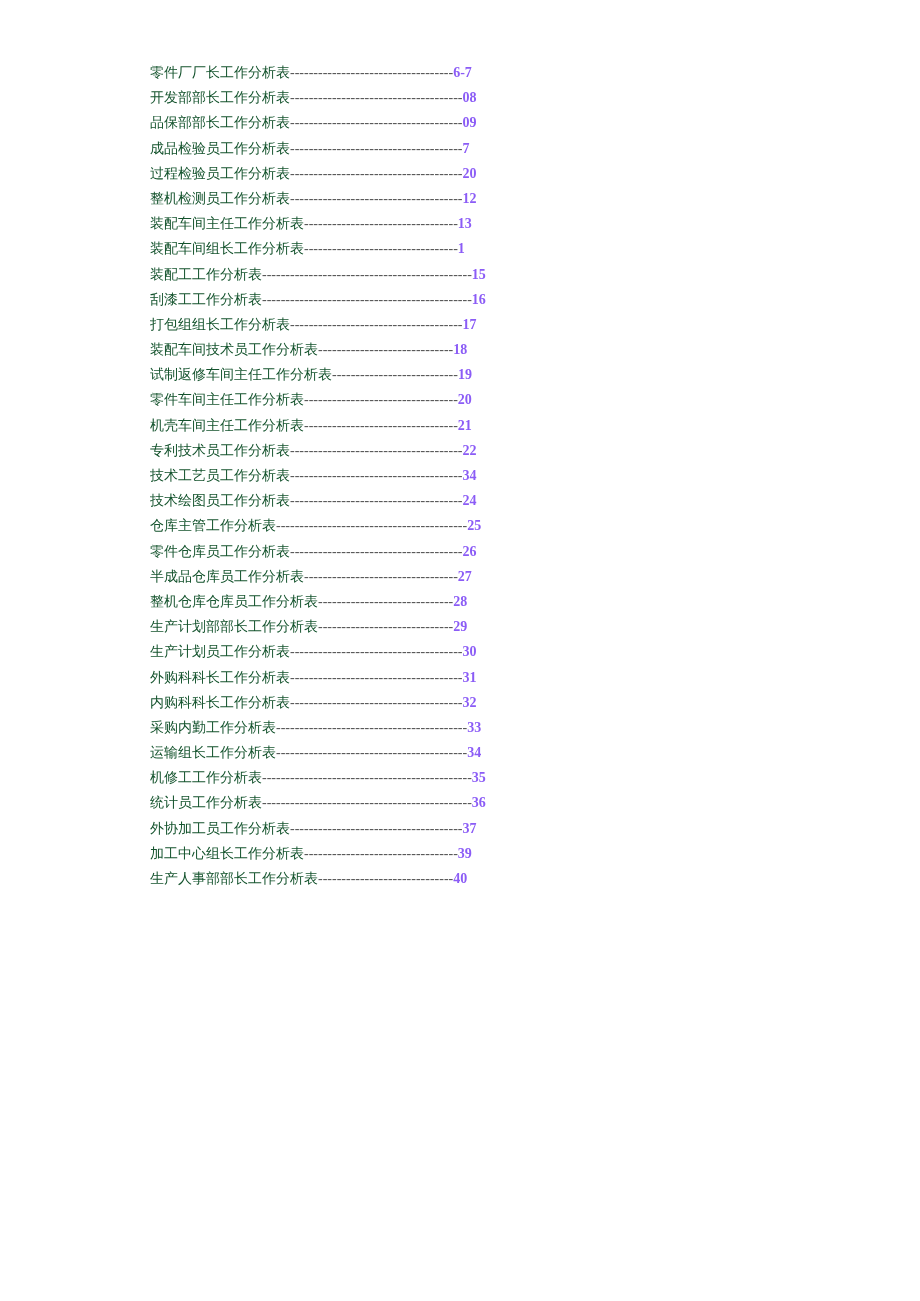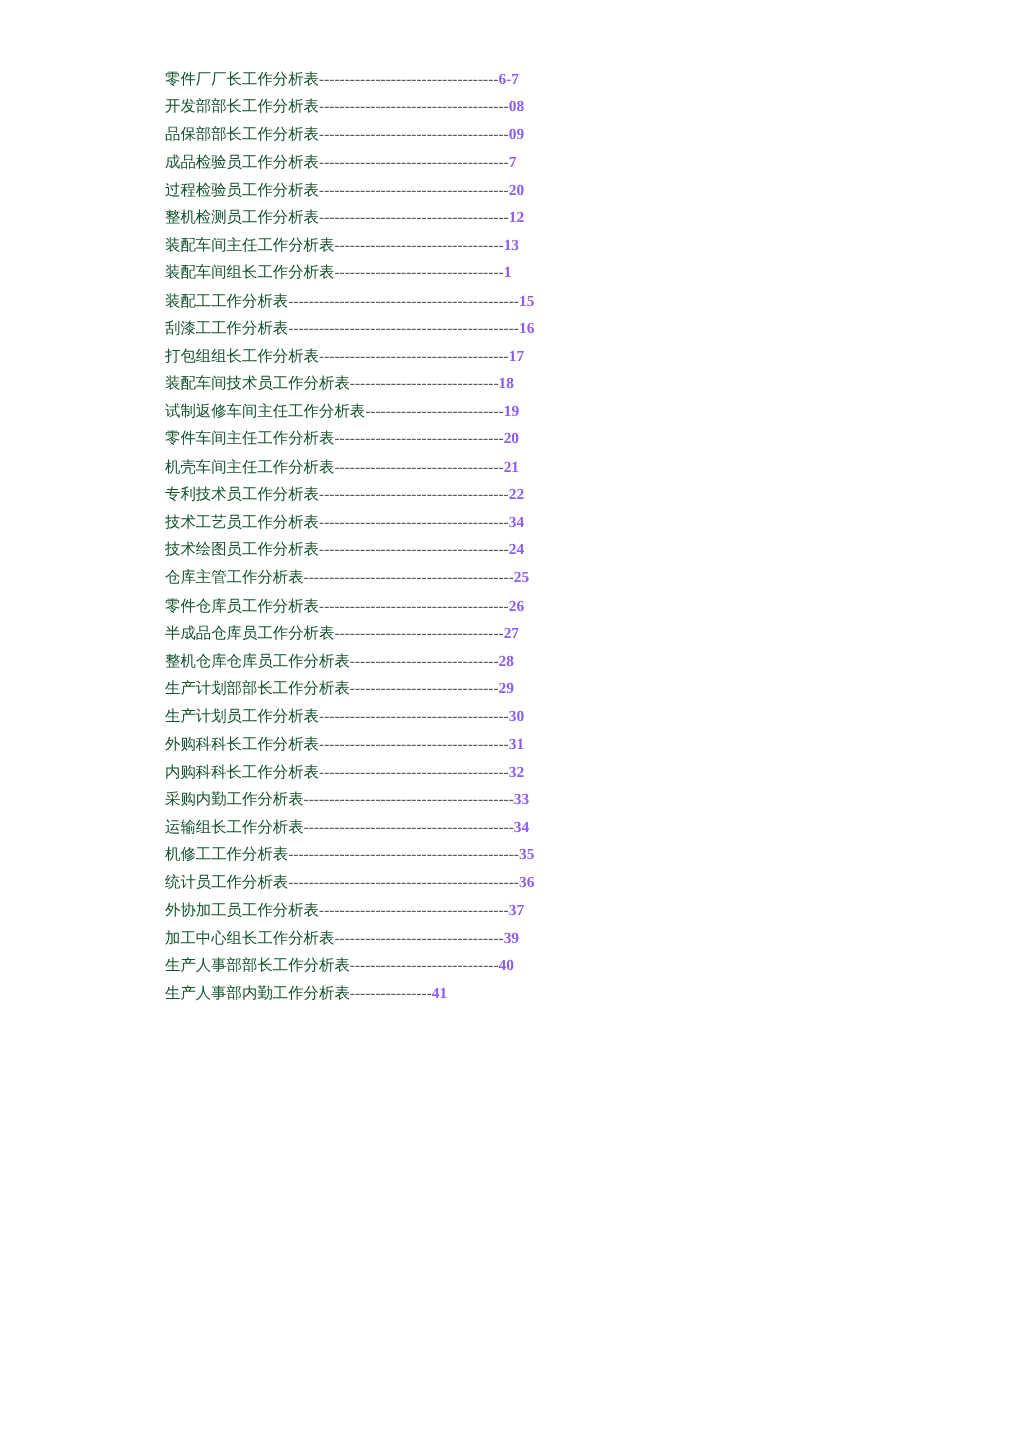--- a/index.html
+++ b/index.html
@@ -210,11 +210,6 @@
       <span class="toc-dashes">-----------------------------</span>
       <span class="toc-page">40</span>
     </div>
-    <div class="toc-entry">
-      <span class="toc-title">生产人事部内勤工作分析表 </span>
-      <span class="toc-dashes">----------------</span>
-      <span class="toc-page">41</span>
-    </div>
   </div>
 
 </body></html>

